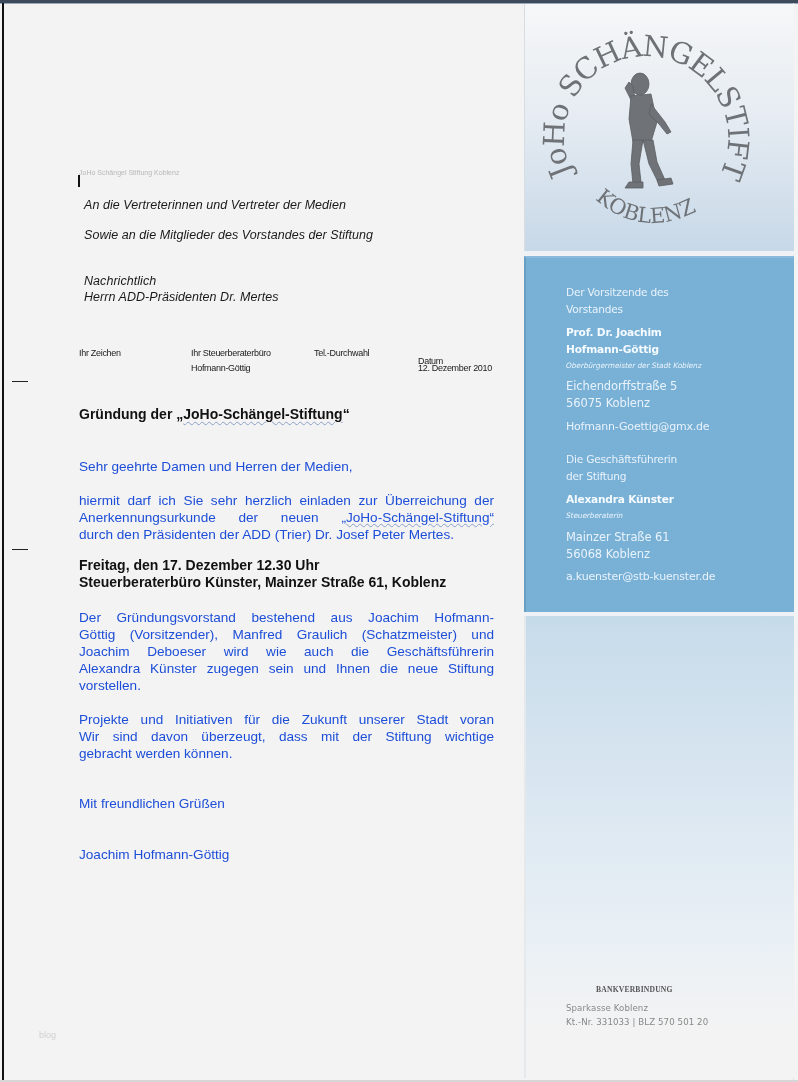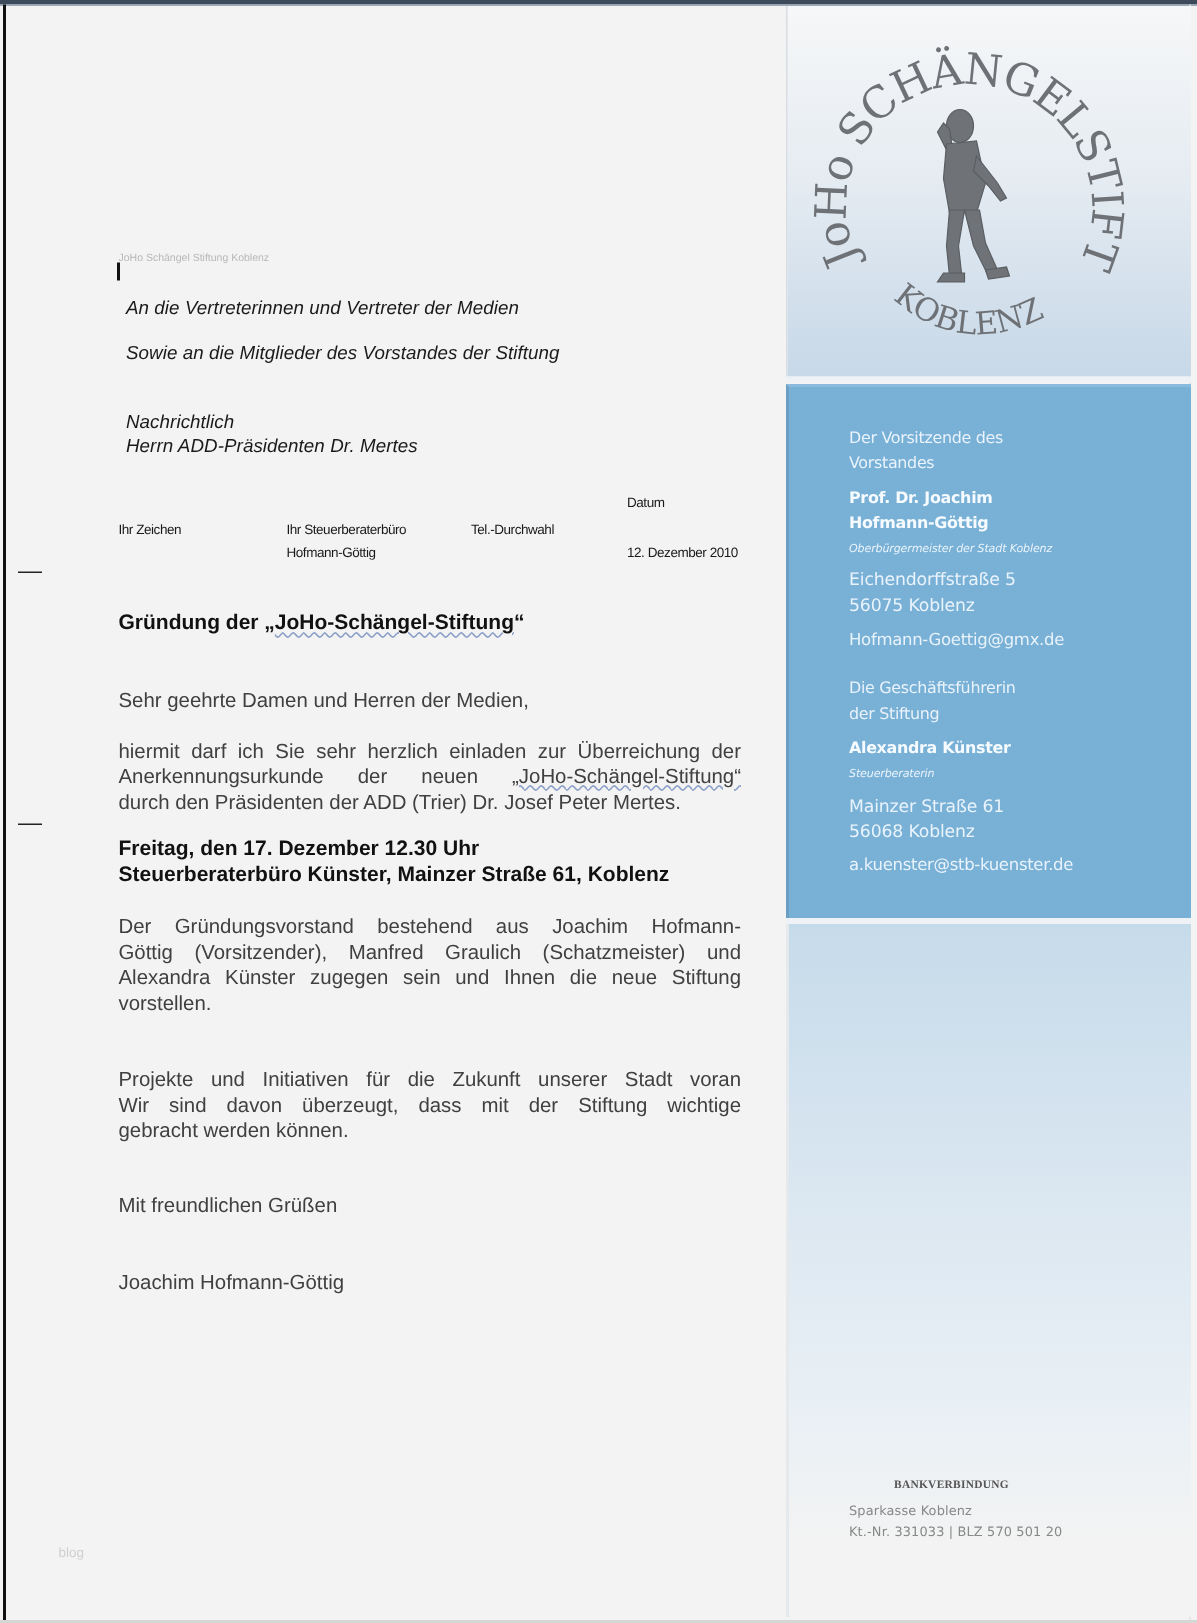--- a/index.html
+++ b/index.html
@@ -81,7 +81,7 @@
 <div class="ref-label" style="left:79px; top:348px">Ihr Zeichen</div>
 <div class="ref-label" style="left:191px; top:348px">Ihr Steuerberaterbüro</div>
 <div class="ref-label" style="left:314px; top:348px">Tel.-Durchwahl</div>
-<div class="ref-label" style="left:418px; top:330px">Datum</div>
+<div class="ref-label" style="left:418px; top:356px">Datum</div>
 <div class="ref-value" style="left:191px; top:363px">Hofmann-Göttig</div>
 <div class="ref-value" style="left:418px; top:363px">12. Dezember 2010</div>
 

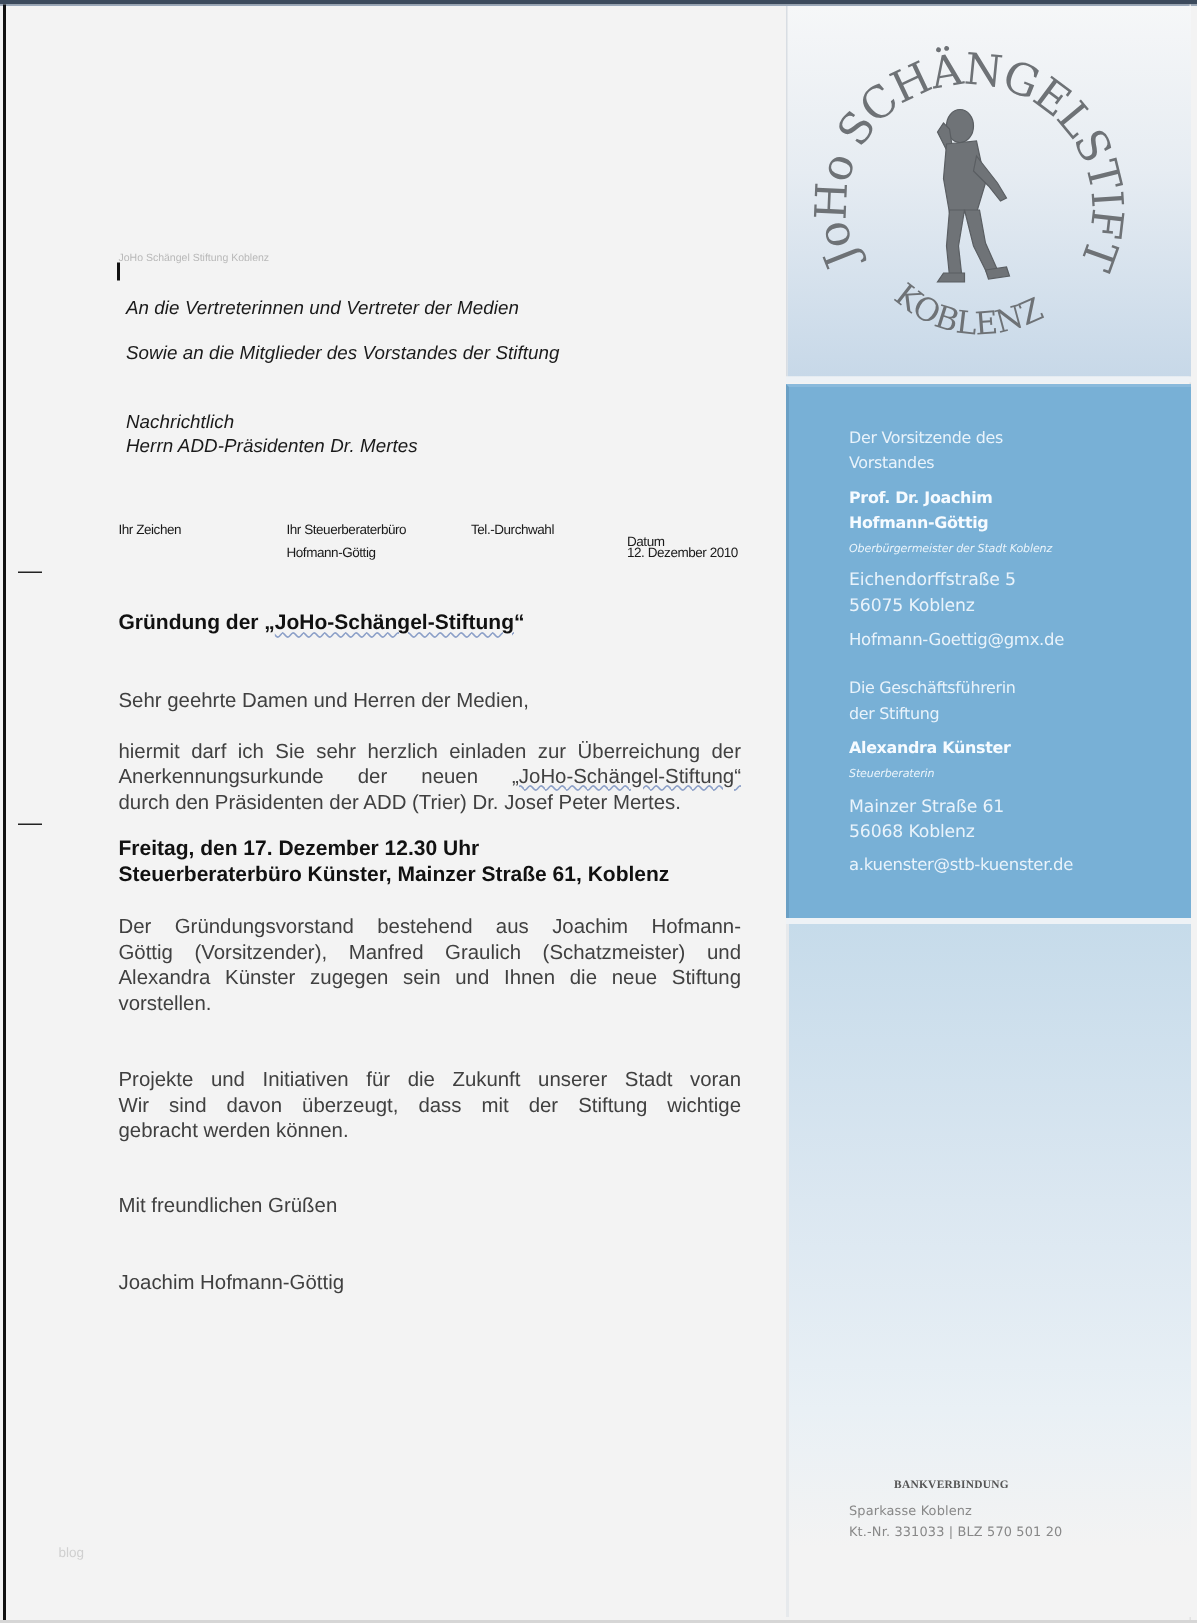--- a/index.html
+++ b/index.html
@@ -27,7 +27,7 @@
     .subject { position: absolute; left: 79px; top: 406px; font-size: 14px; font-weight: bold; color: #111; }
     .subject .wavy { text-decoration: underline wavy #8ca0c8; text-decoration-thickness: 1px; text-underline-offset: 2px; }
 
-    .para { position: absolute; left: 79px; width: 415px; font-size: 13.6px; line-height: 17px; color: #404040; text-align: justify; }
+    .para { position: absolute; left: 79px; width: 415px; font-size: 13.6px; line-height: 17px; color: #1d4ed8; text-align: justify; }
     .para .line { display: block; text-align: justify; text-align-last: justify; white-space: nowrap; }
     .para .line.last { text-align-last: left; }
     .para .wavy { text-decoration: underline wavy #8ca0c8; text-decoration-thickness: 1px; }

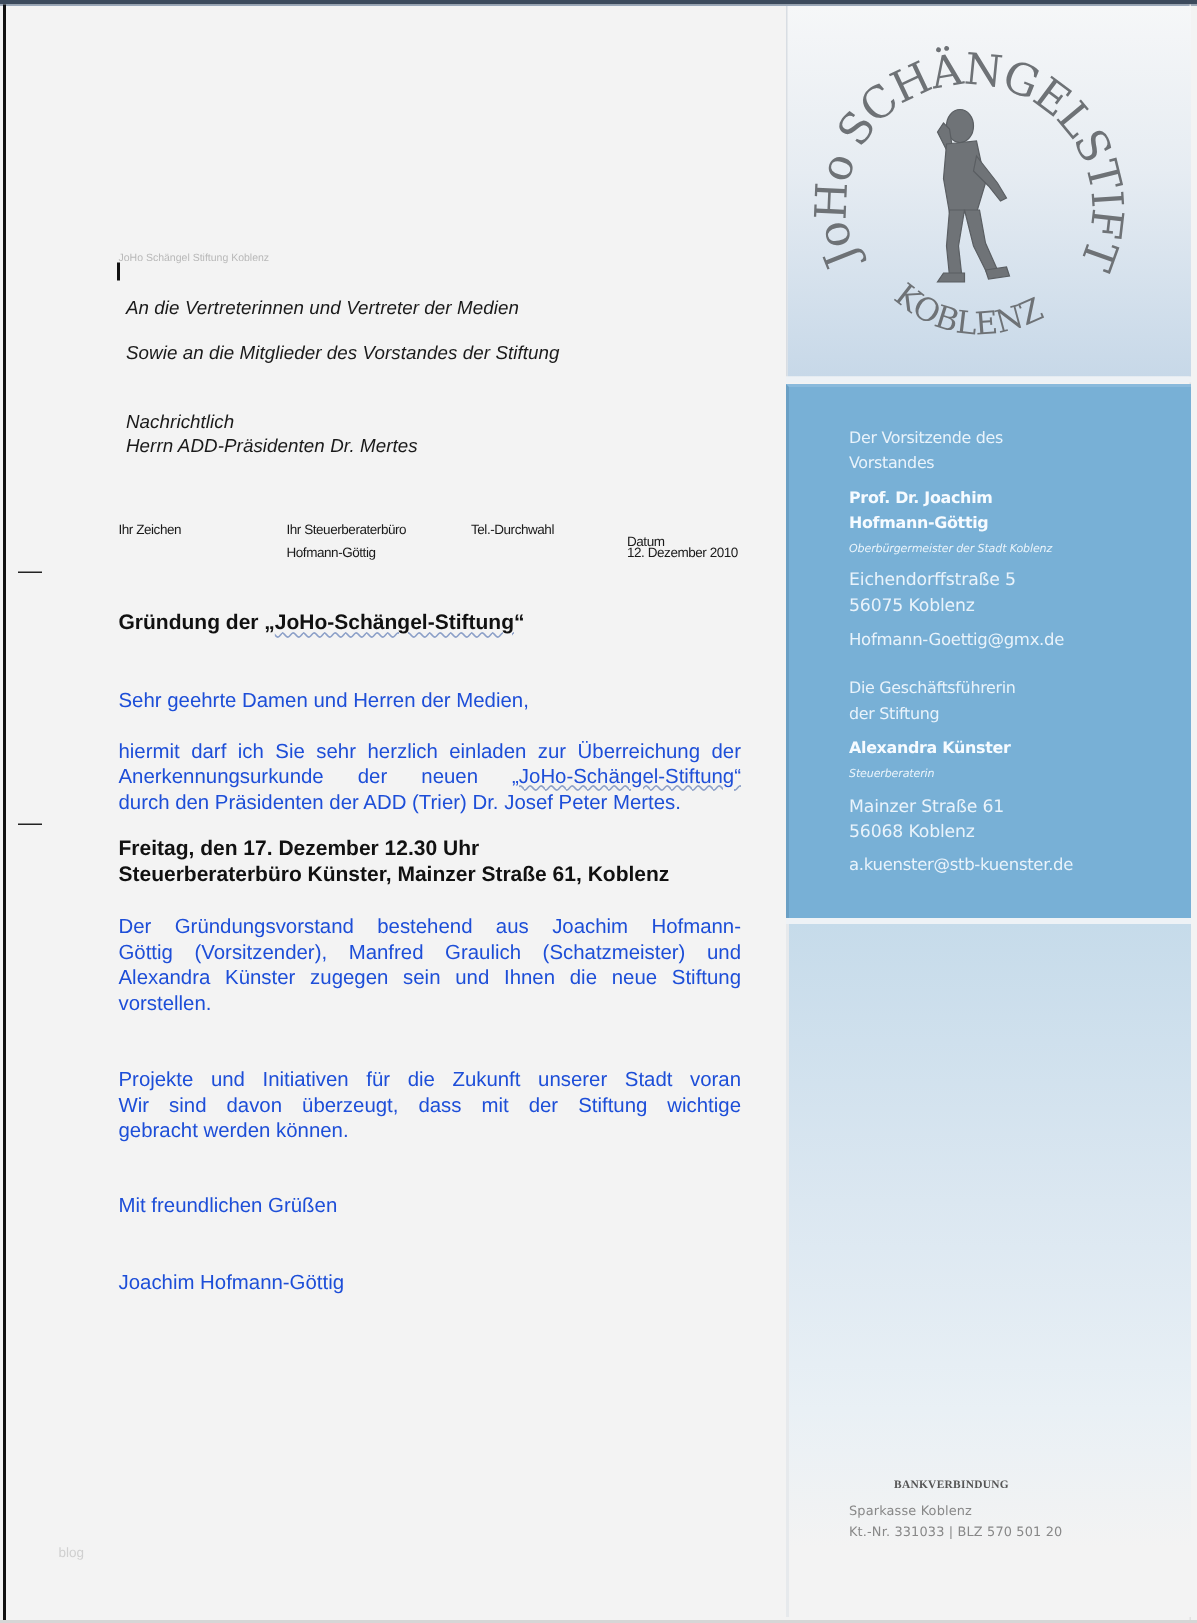--- a/index.html
+++ b/index.html
@@ -108,6 +108,7 @@
 <div class="para" style="top:609px">
   <span class="line">Der Gründungsvorstand bestehend aus Joachim Hofmann-</span>
   <span class="line">Göttig (Vorsitzender), Manfred Graulich (Schatzmeister) und</span>
+  <span class="line">Joachim Deboeser wird wie auch die Geschäftsführerin</span>
   <span class="line">Alexandra Künster zugegen sein und Ihnen die neue Stiftung</span>
   <span class="line last">vorstellen.</span>
 </div>

